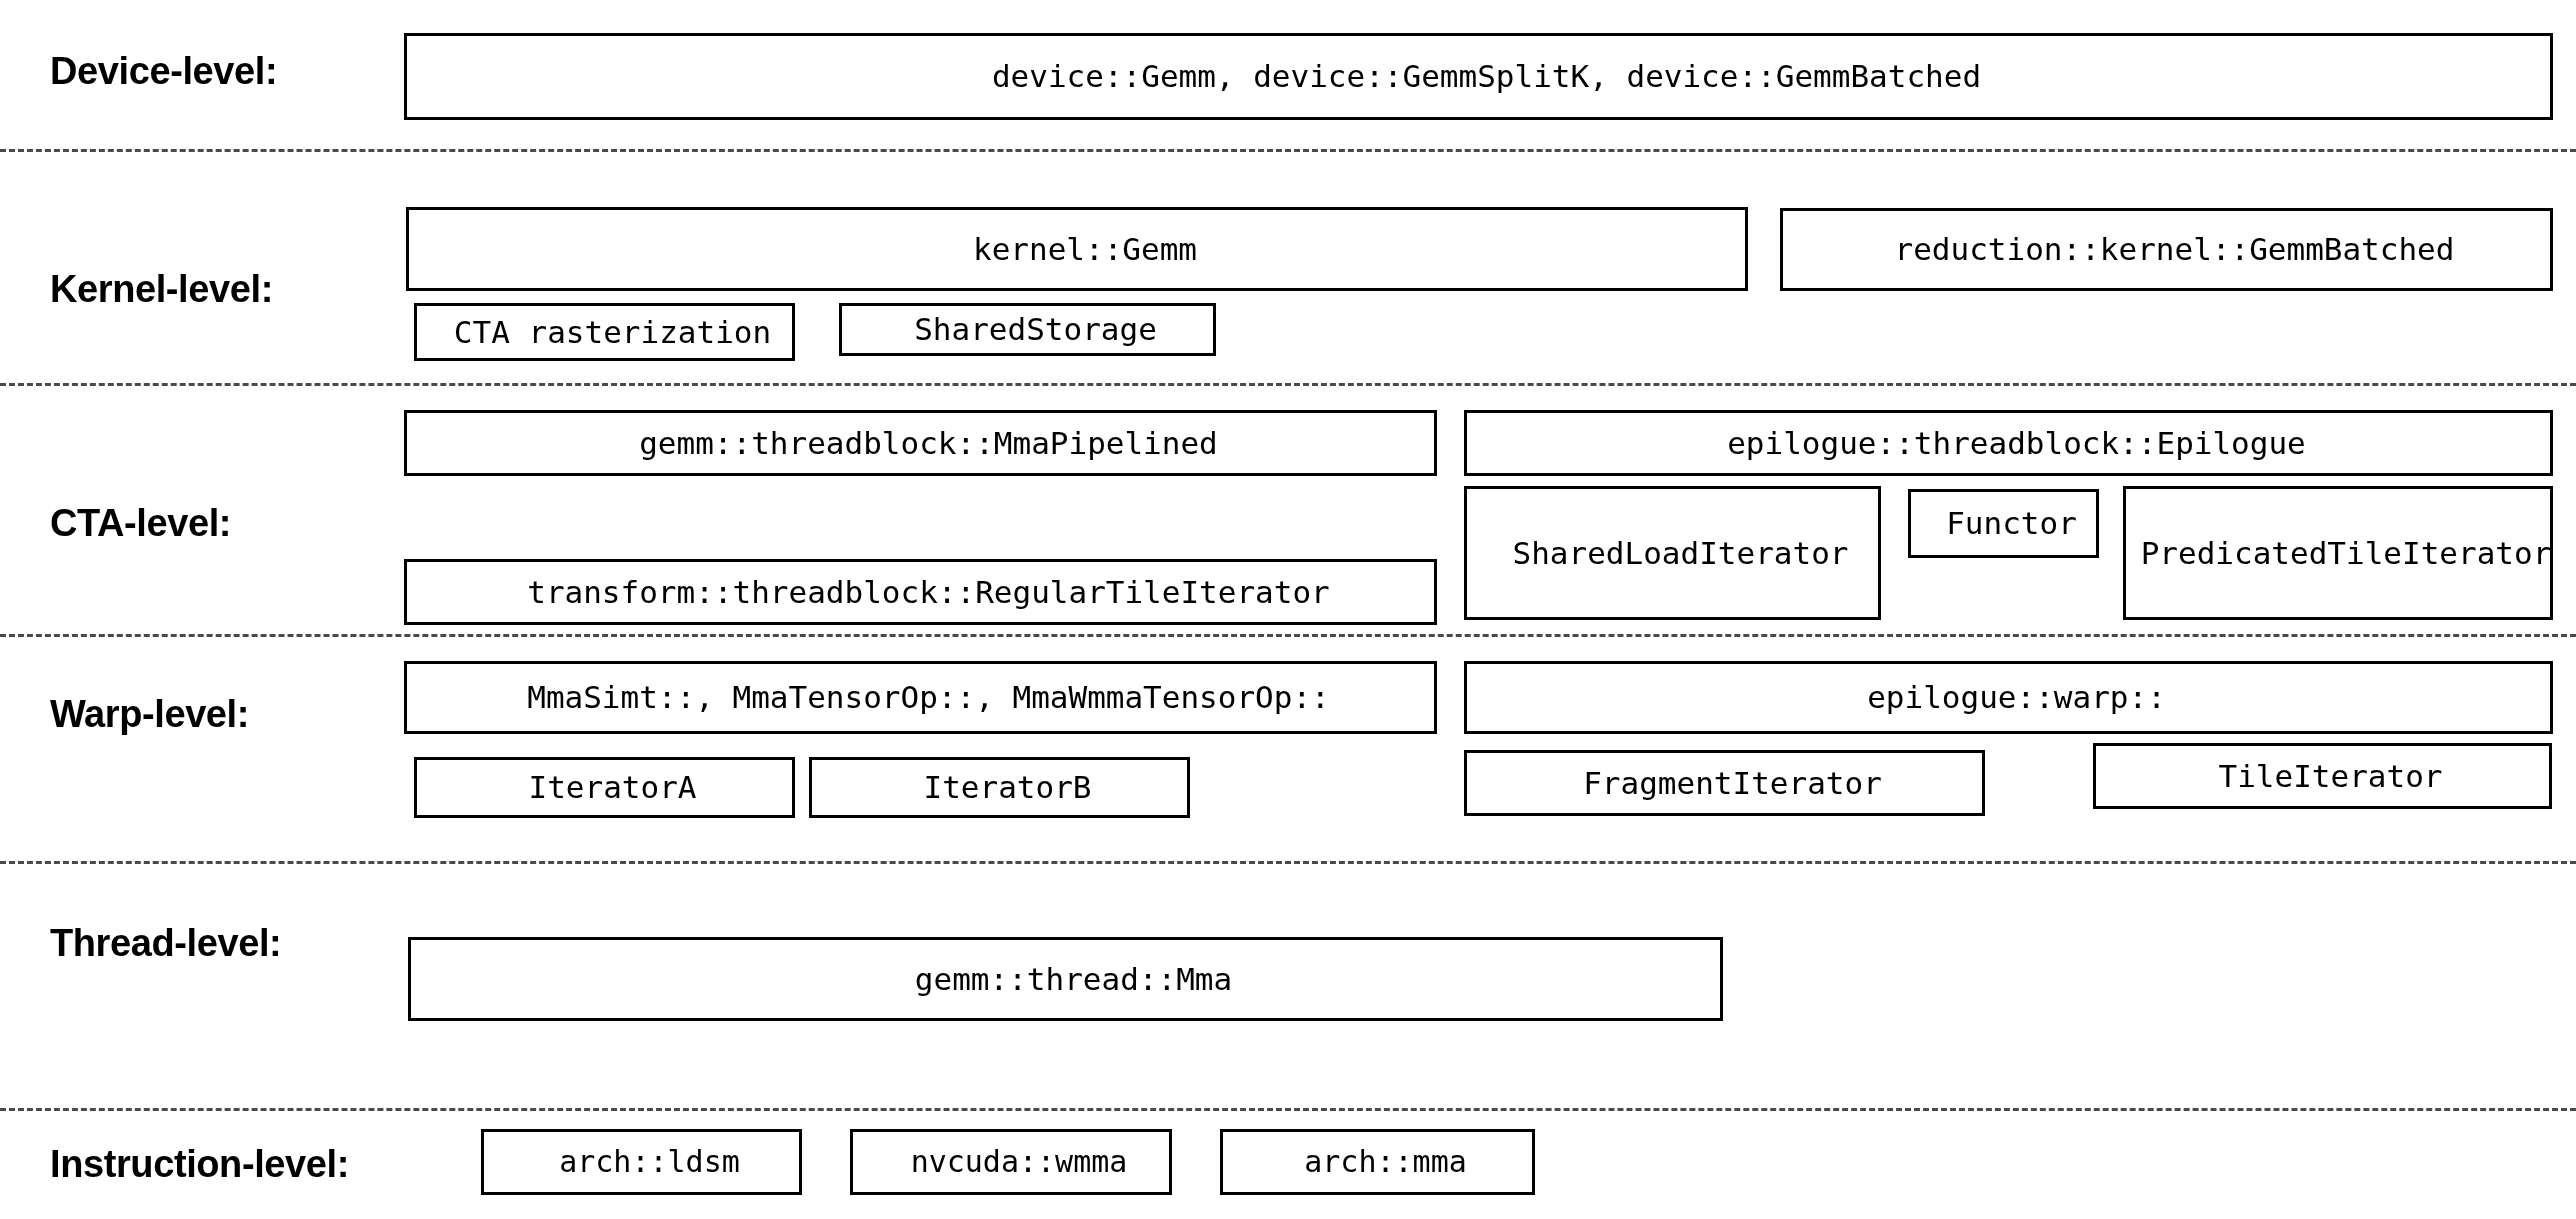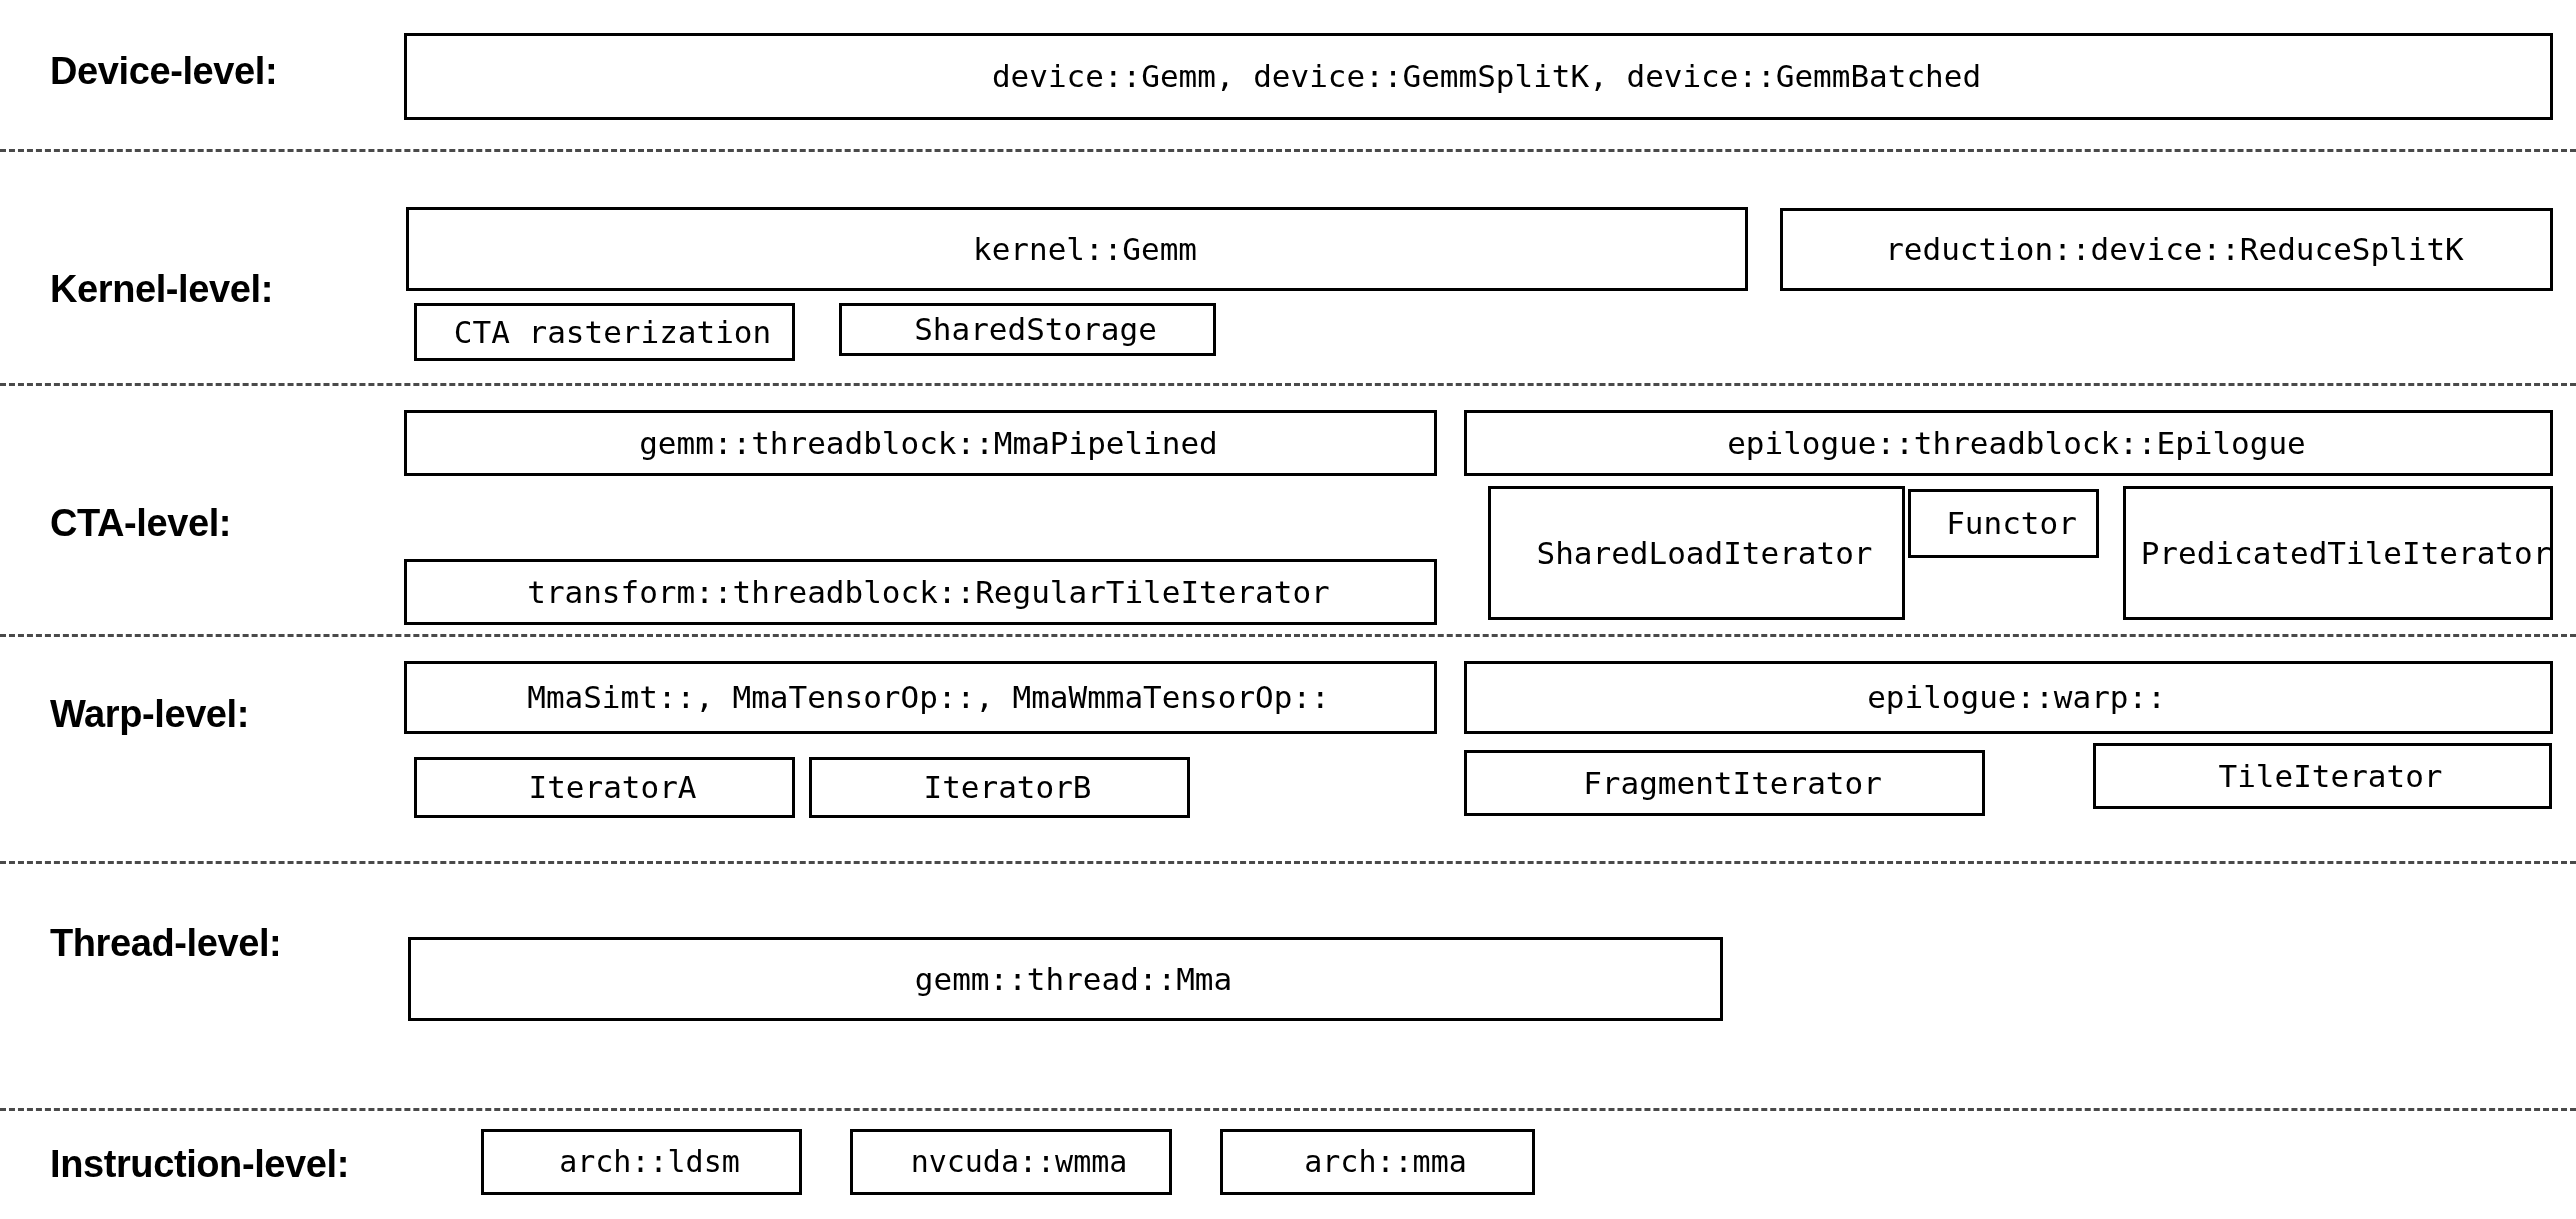--- a/index.html
+++ b/index.html
@@ -81,7 +81,7 @@
   </div>
 
   <div class="box" style="left:1780px; top:208px; width:773px; height:83px;">
-    <span class="box-label">reduction::device::ReduceSplitK</span>
+    <span class="box-label">reduction::kernel::GemmBatched</span>
   </div>
 
   <div class="box" style="left:414px; top:303px; width:381px; height:58px;">

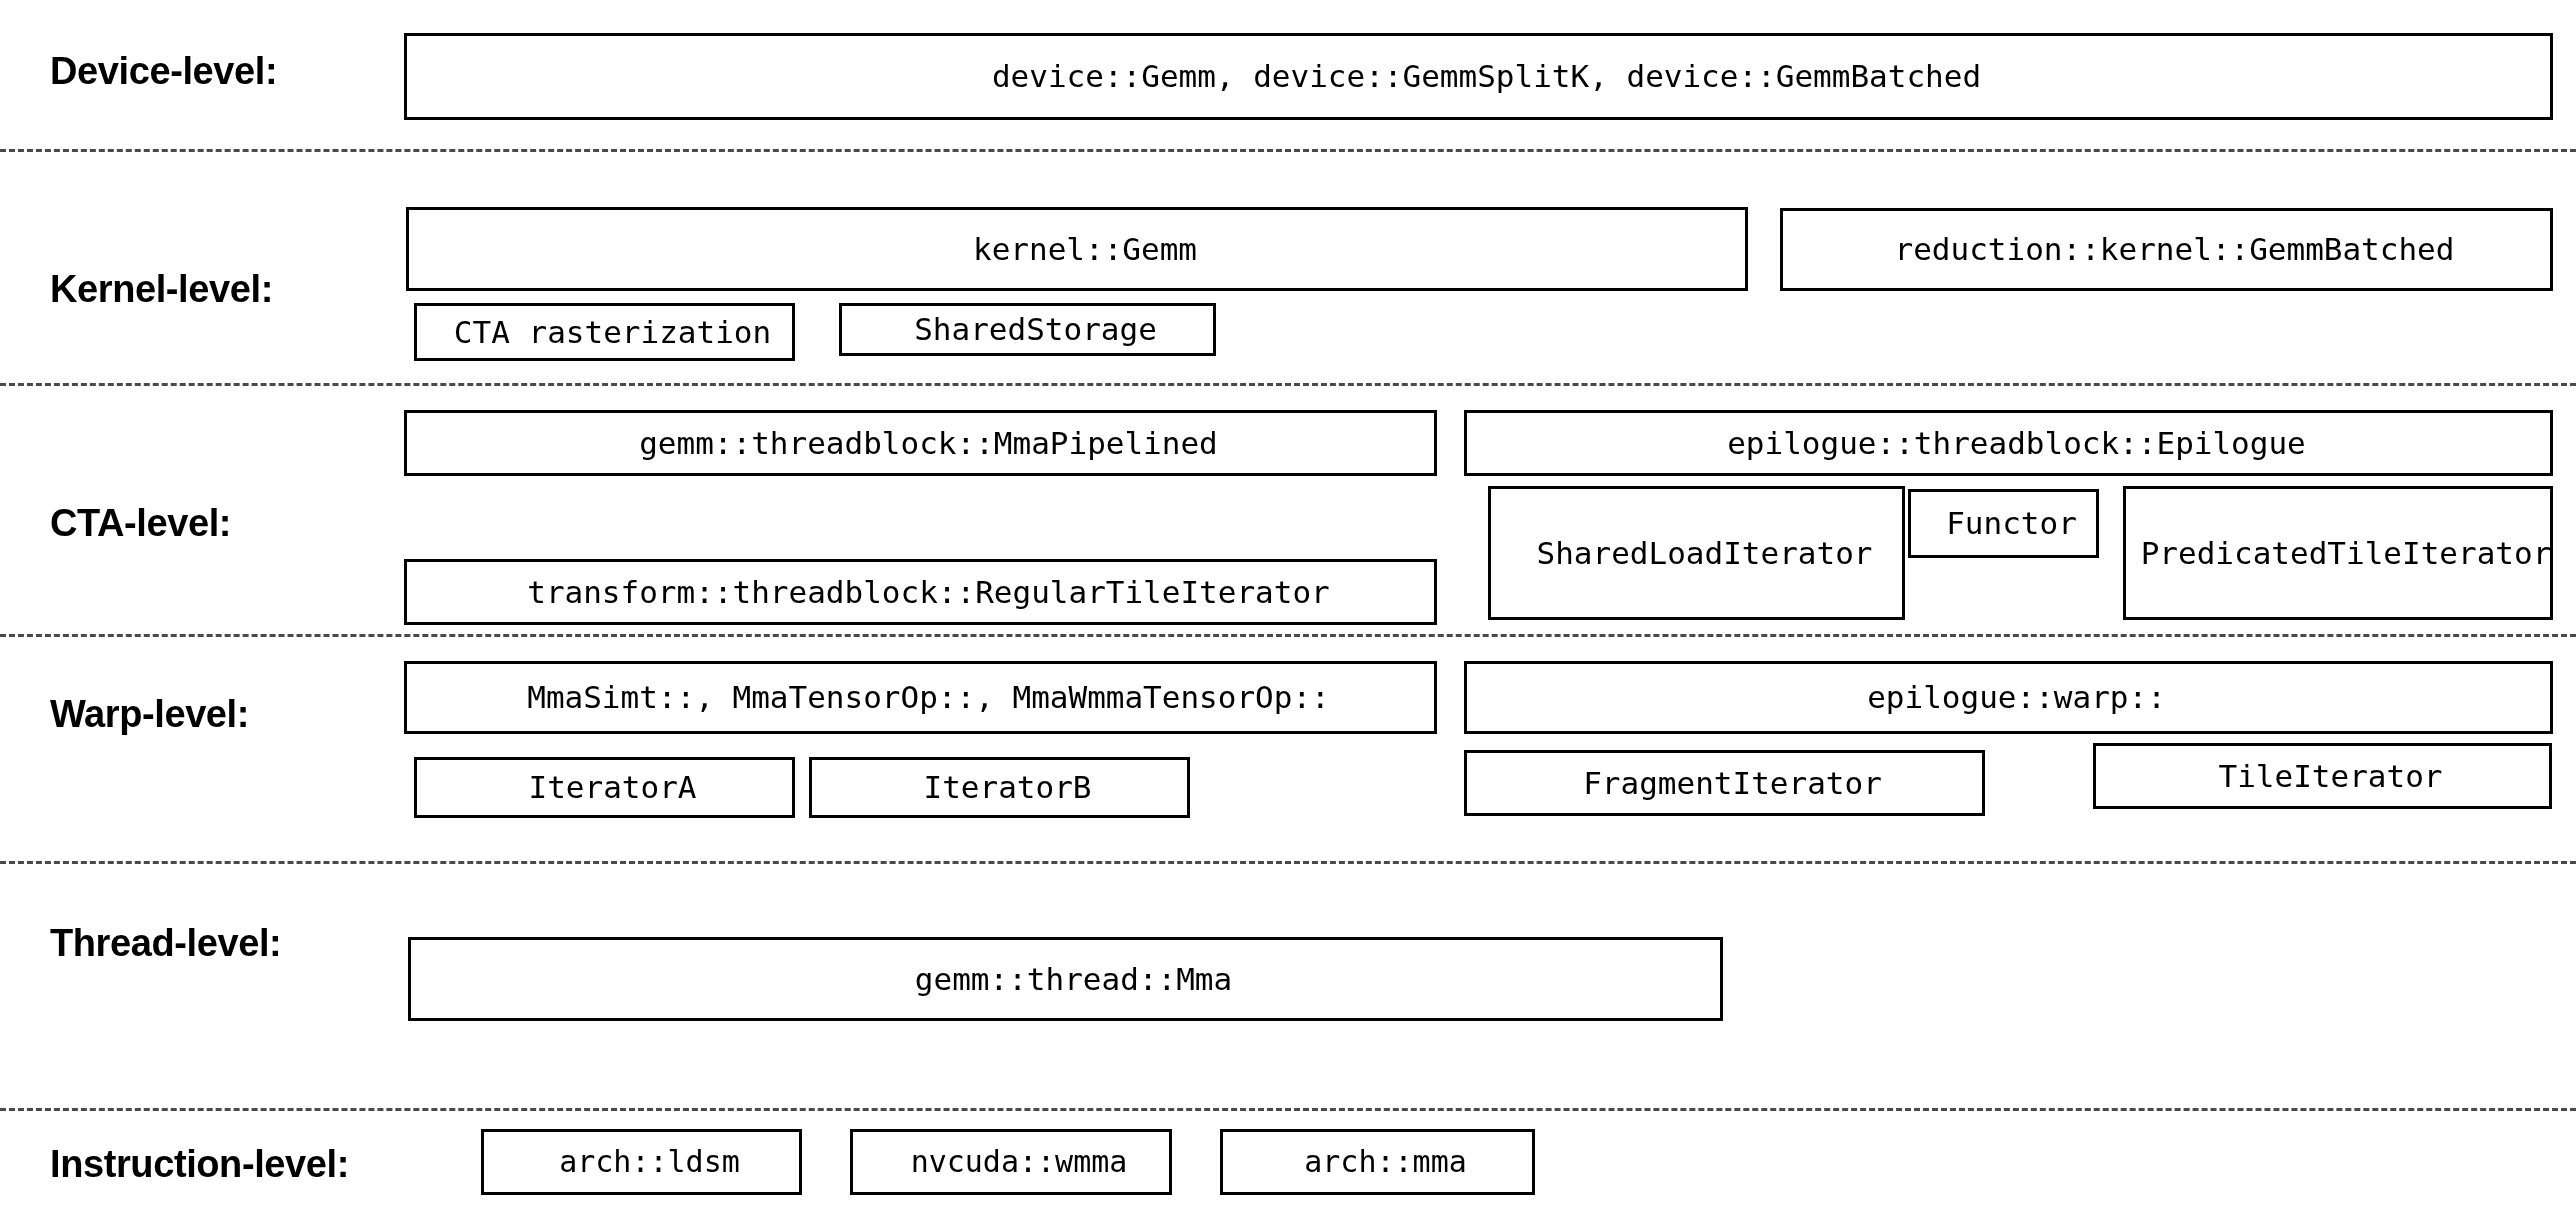--- a/index.html
+++ b/index.html
@@ -109,7 +109,7 @@
     <span class="box-label">epilogue::threadblock::Epilogue</span>
   </div>
 
-  <div class="box" style="left:1464px; top:486px; width:417px; height:134px;margin-left:24px;">
+  <div class="box" style="left:1464px; top:486px; width:417px; height:134px;">
     <span class="box-label">SharedLoadIterator</span>
   </div>
 

